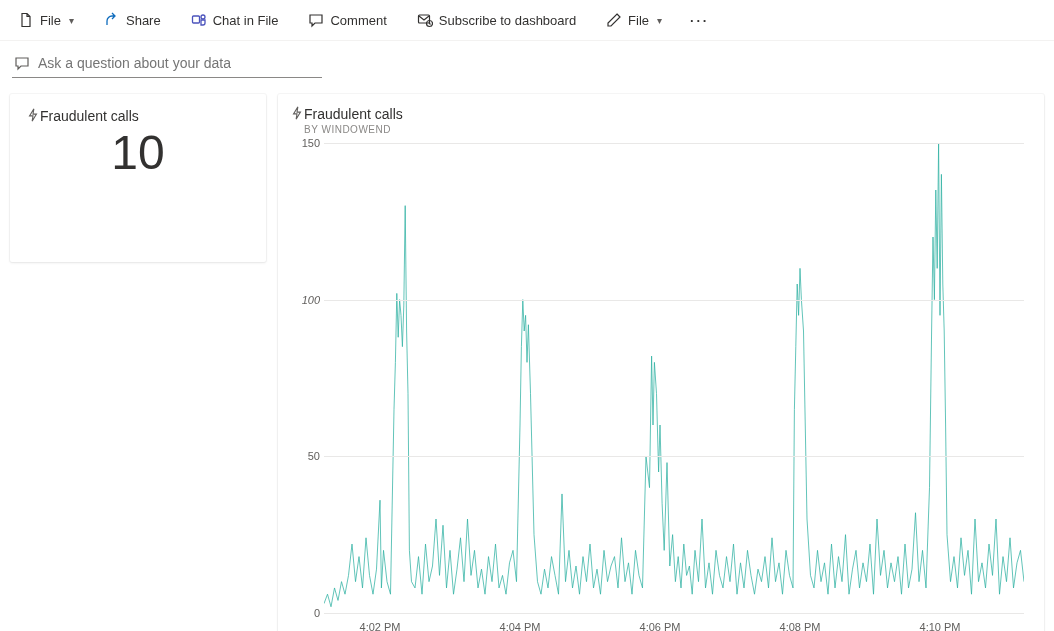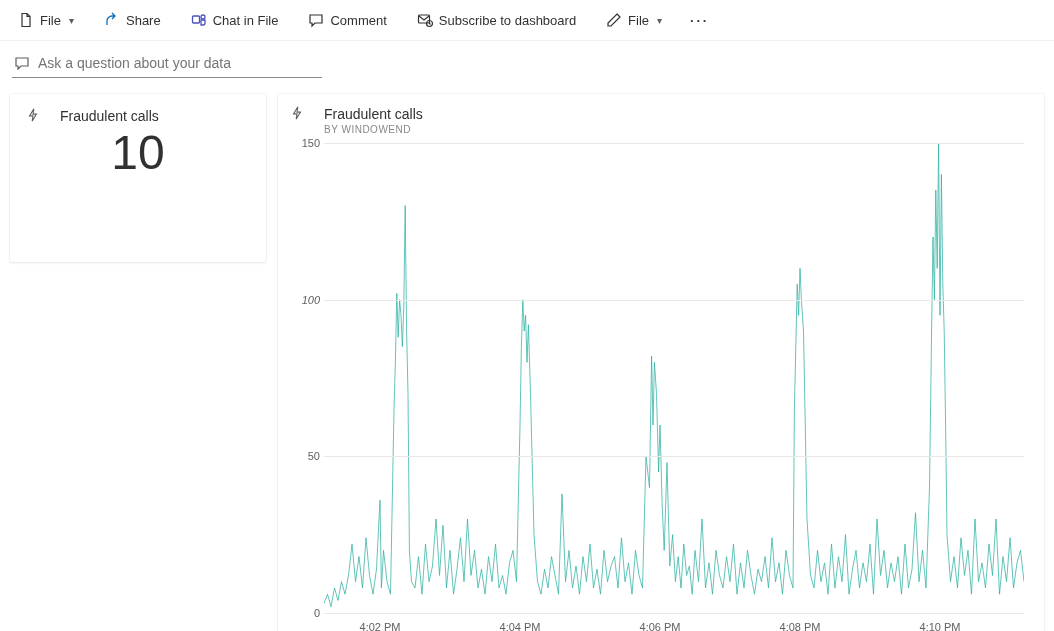--- a/index.html
+++ b/index.html
@@ -56,7 +56,7 @@
     }
     .kpi-card { width:256px; height:168px; padding:14px 16px; }
     .chart-card { flex:1; min-width:0; padding:12px 12px 8px; }
-    .card-head { display:flex; align-items:flex-start; gap:20px; }
+    .card-head { display:flex; align-items:flex-start; gap:0; }
     .bolt-icon { color:#605e5c; }
     .card-title { font-size:14px; color:#323130; }
     .card-sub { font-size:10px; letter-spacing:0.5px; color:#8a8886; margin-top:2px; }

